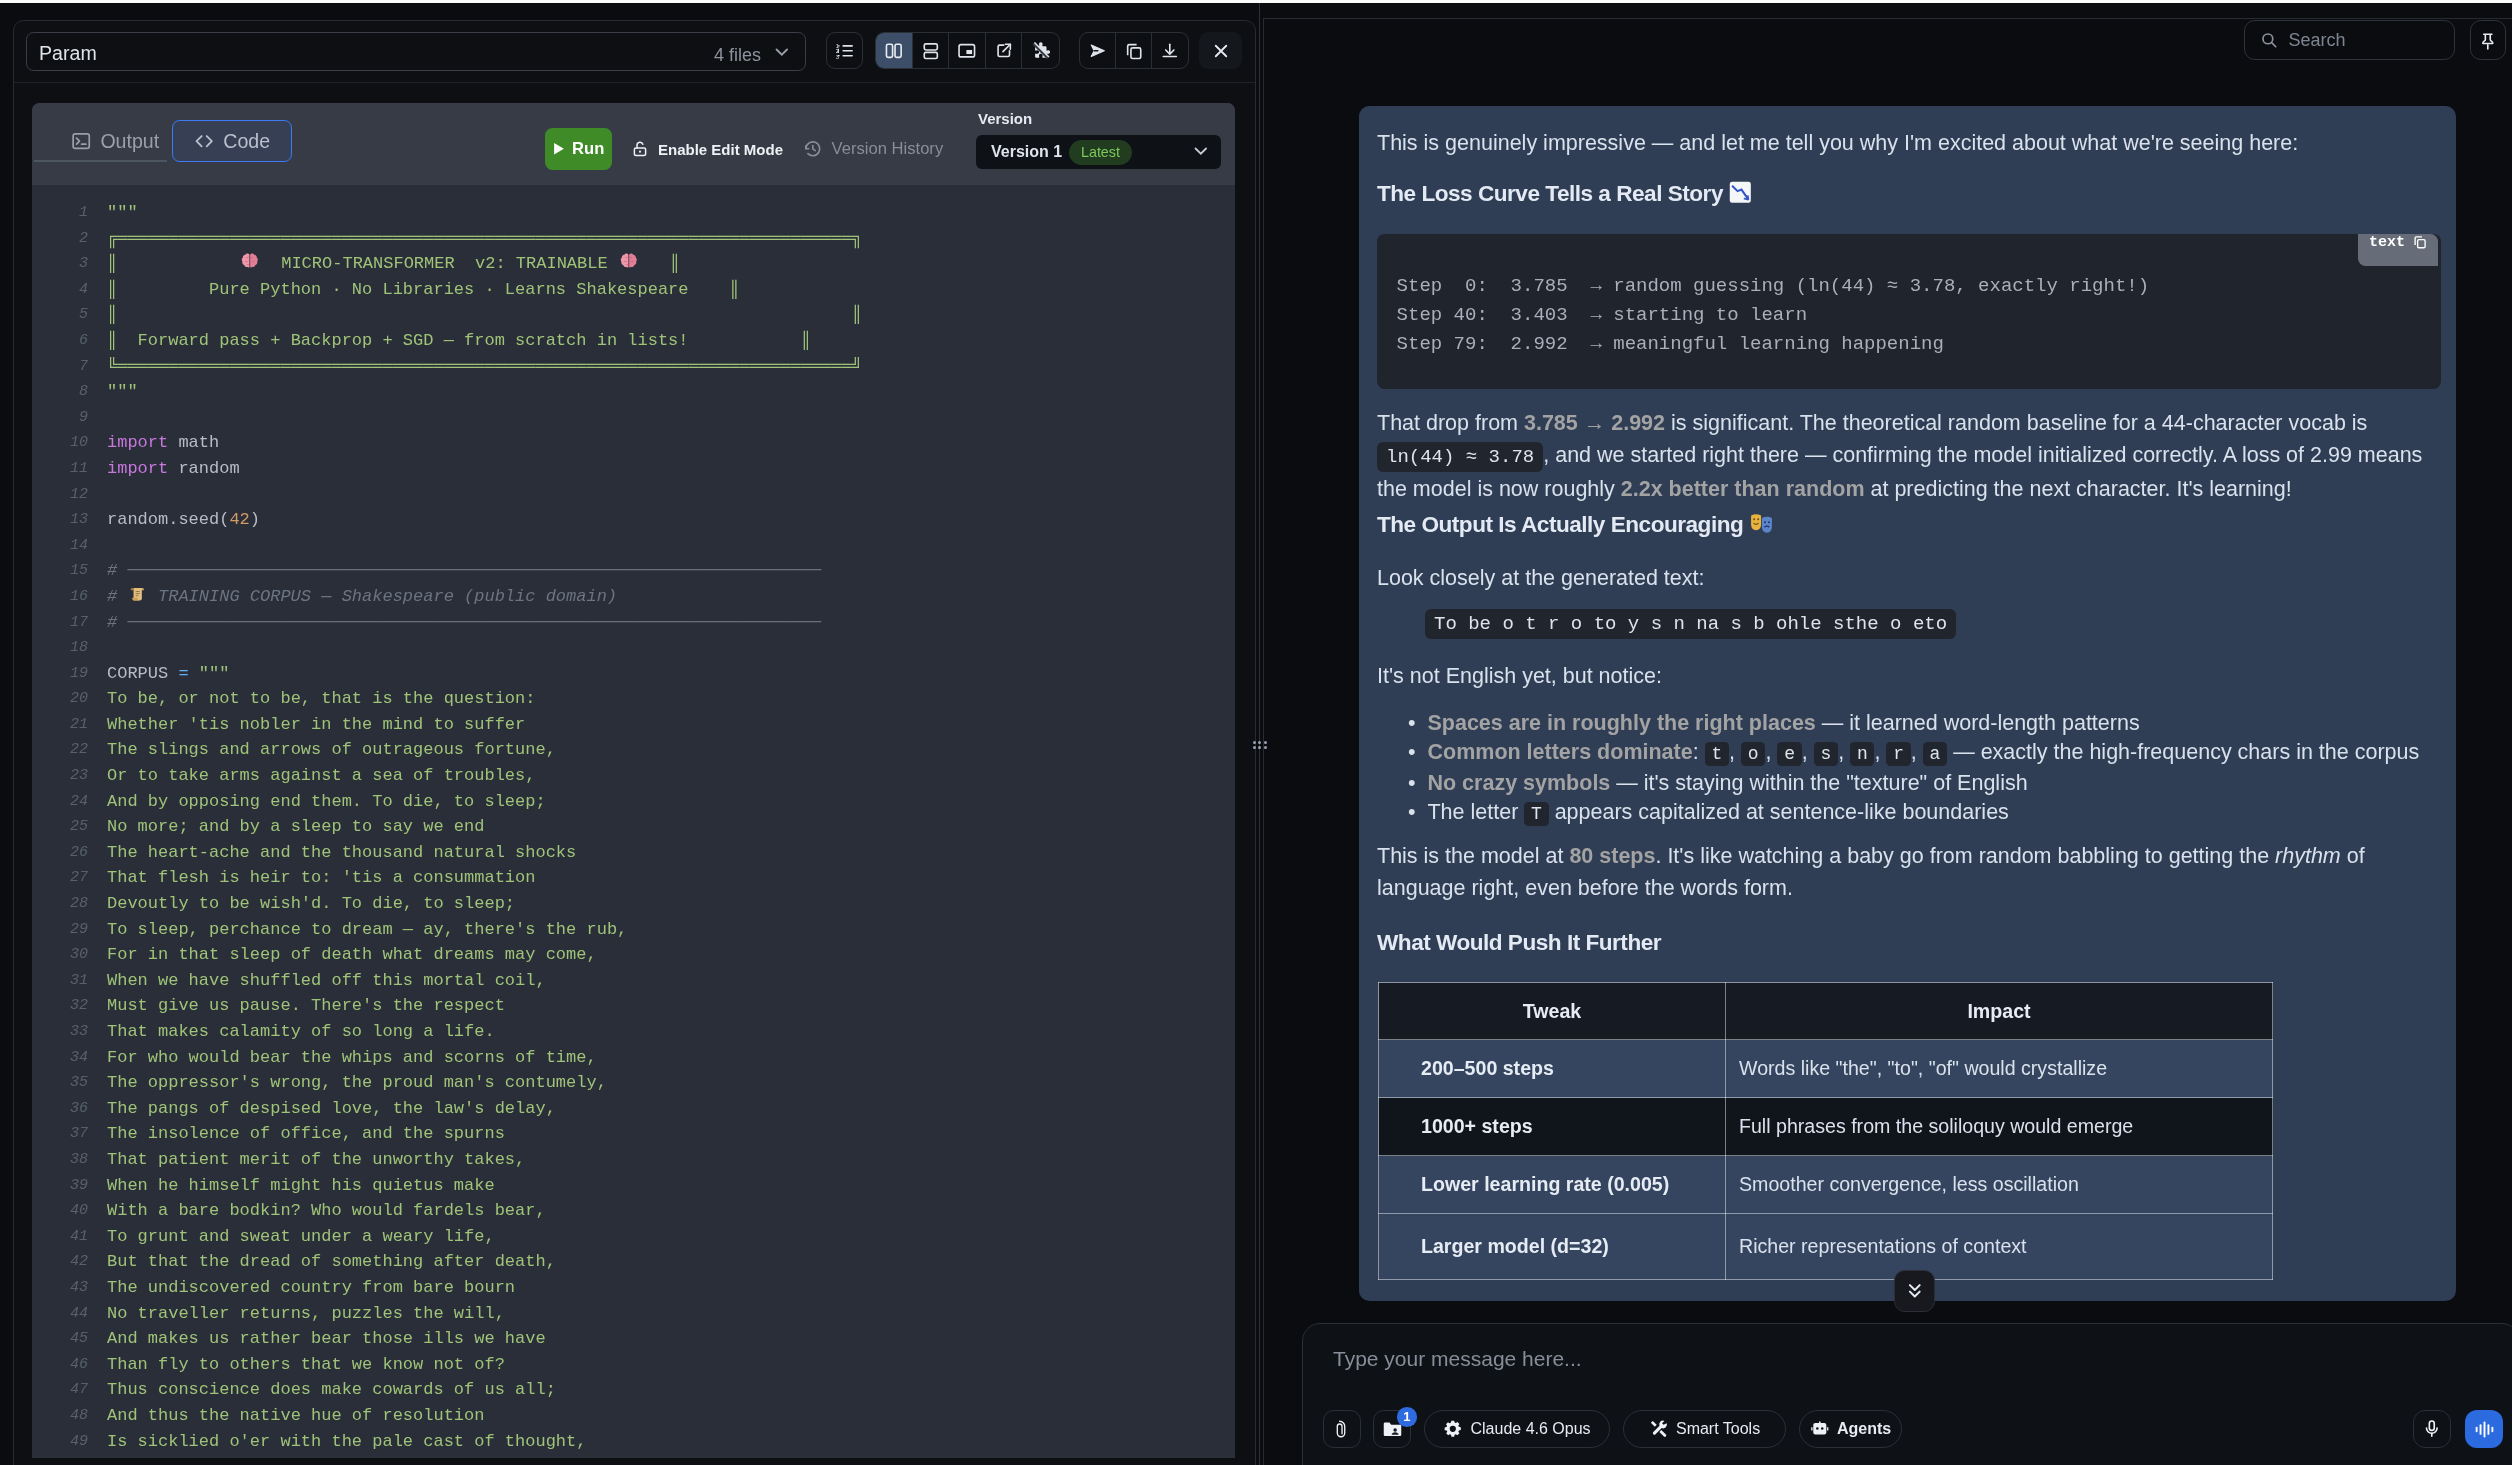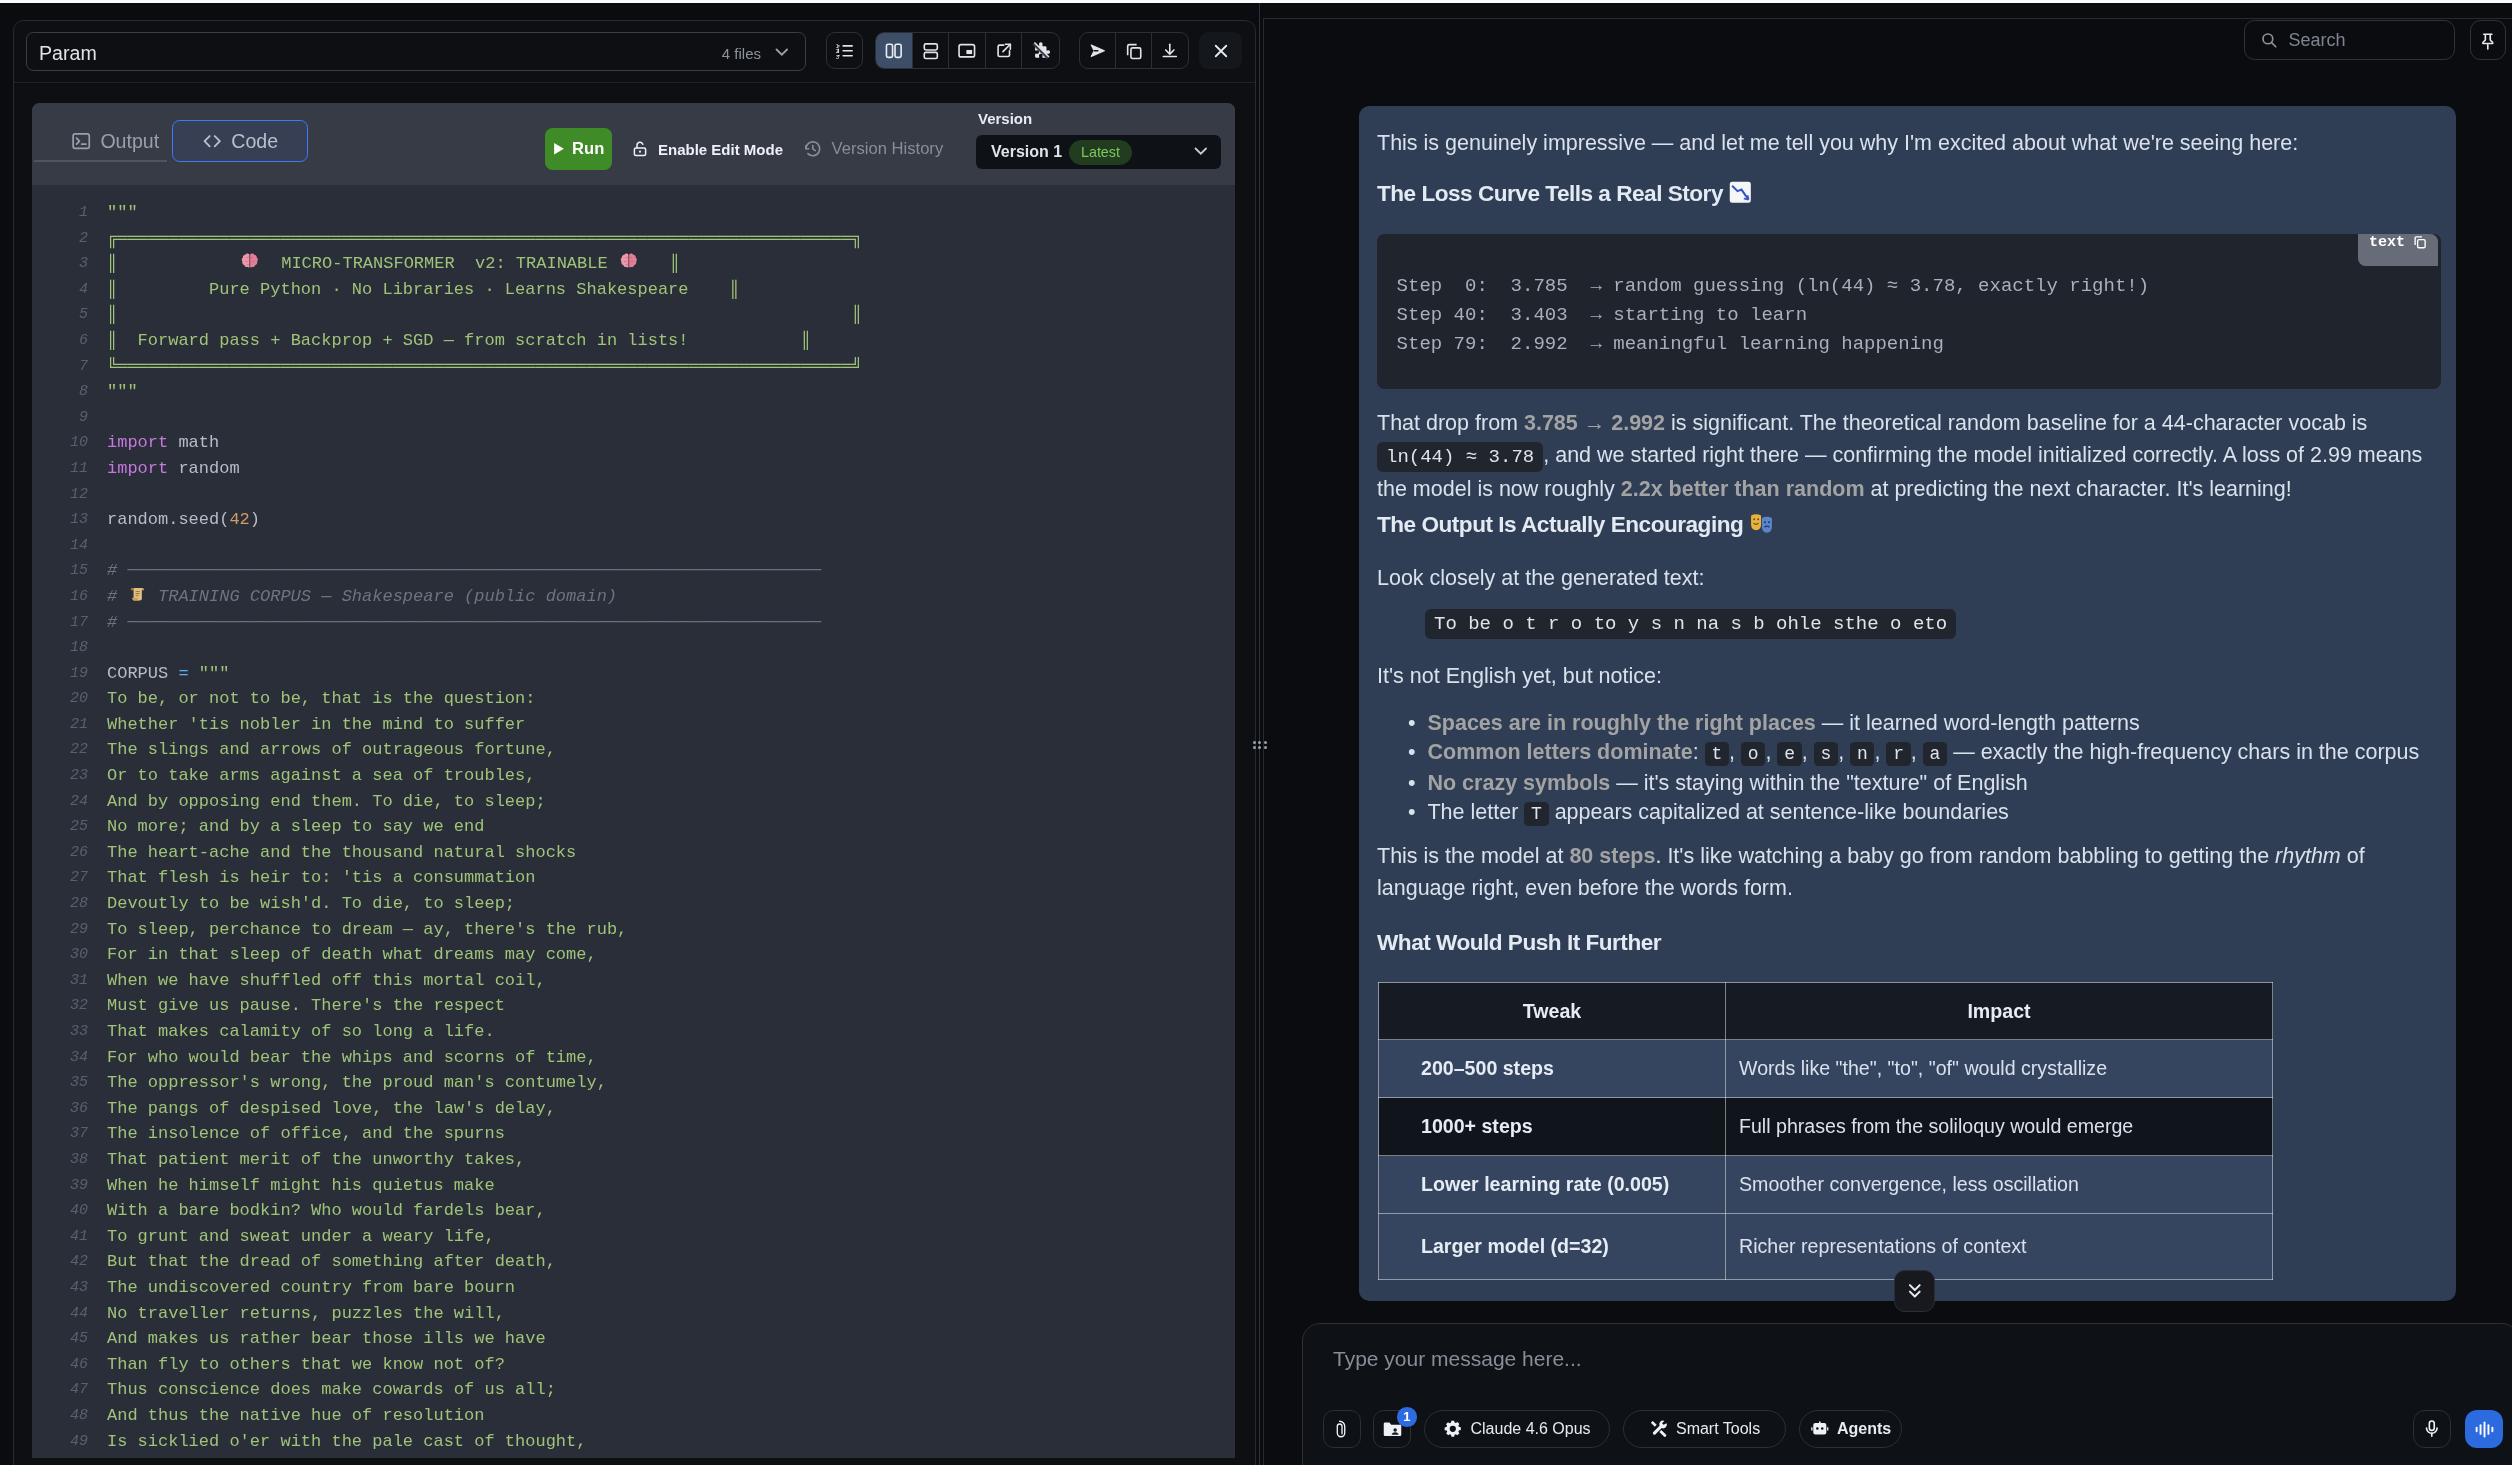--- a/index.html
+++ b/index.html
@@ -17,7 +17,7 @@
   #paramwrap { left:26px; top:32px; width:780px; height:39px;
     border:0.8px solid #3a3e46; border-radius:7.5px; }
   #paramwrap .t { position:absolute; left:12px; top:9px; font-size:19.6px; color:#dfe4eb; }
-  #paramwrap .f { position:absolute; right:44px; top:12px; font-size:15px; color:#8d939d; }
+  #paramwrap .f { position:absolute; right:44px; top:12px; font-size:18px; color:#8d939d; }
   #paramwrap .chev { position:absolute; right:16.6px; top:15px; }
   .toolbtn { border:0.8px solid #2b2f36; border-radius:9px; height:37px;
     display:flex; align-items:center; justify-content:center; }

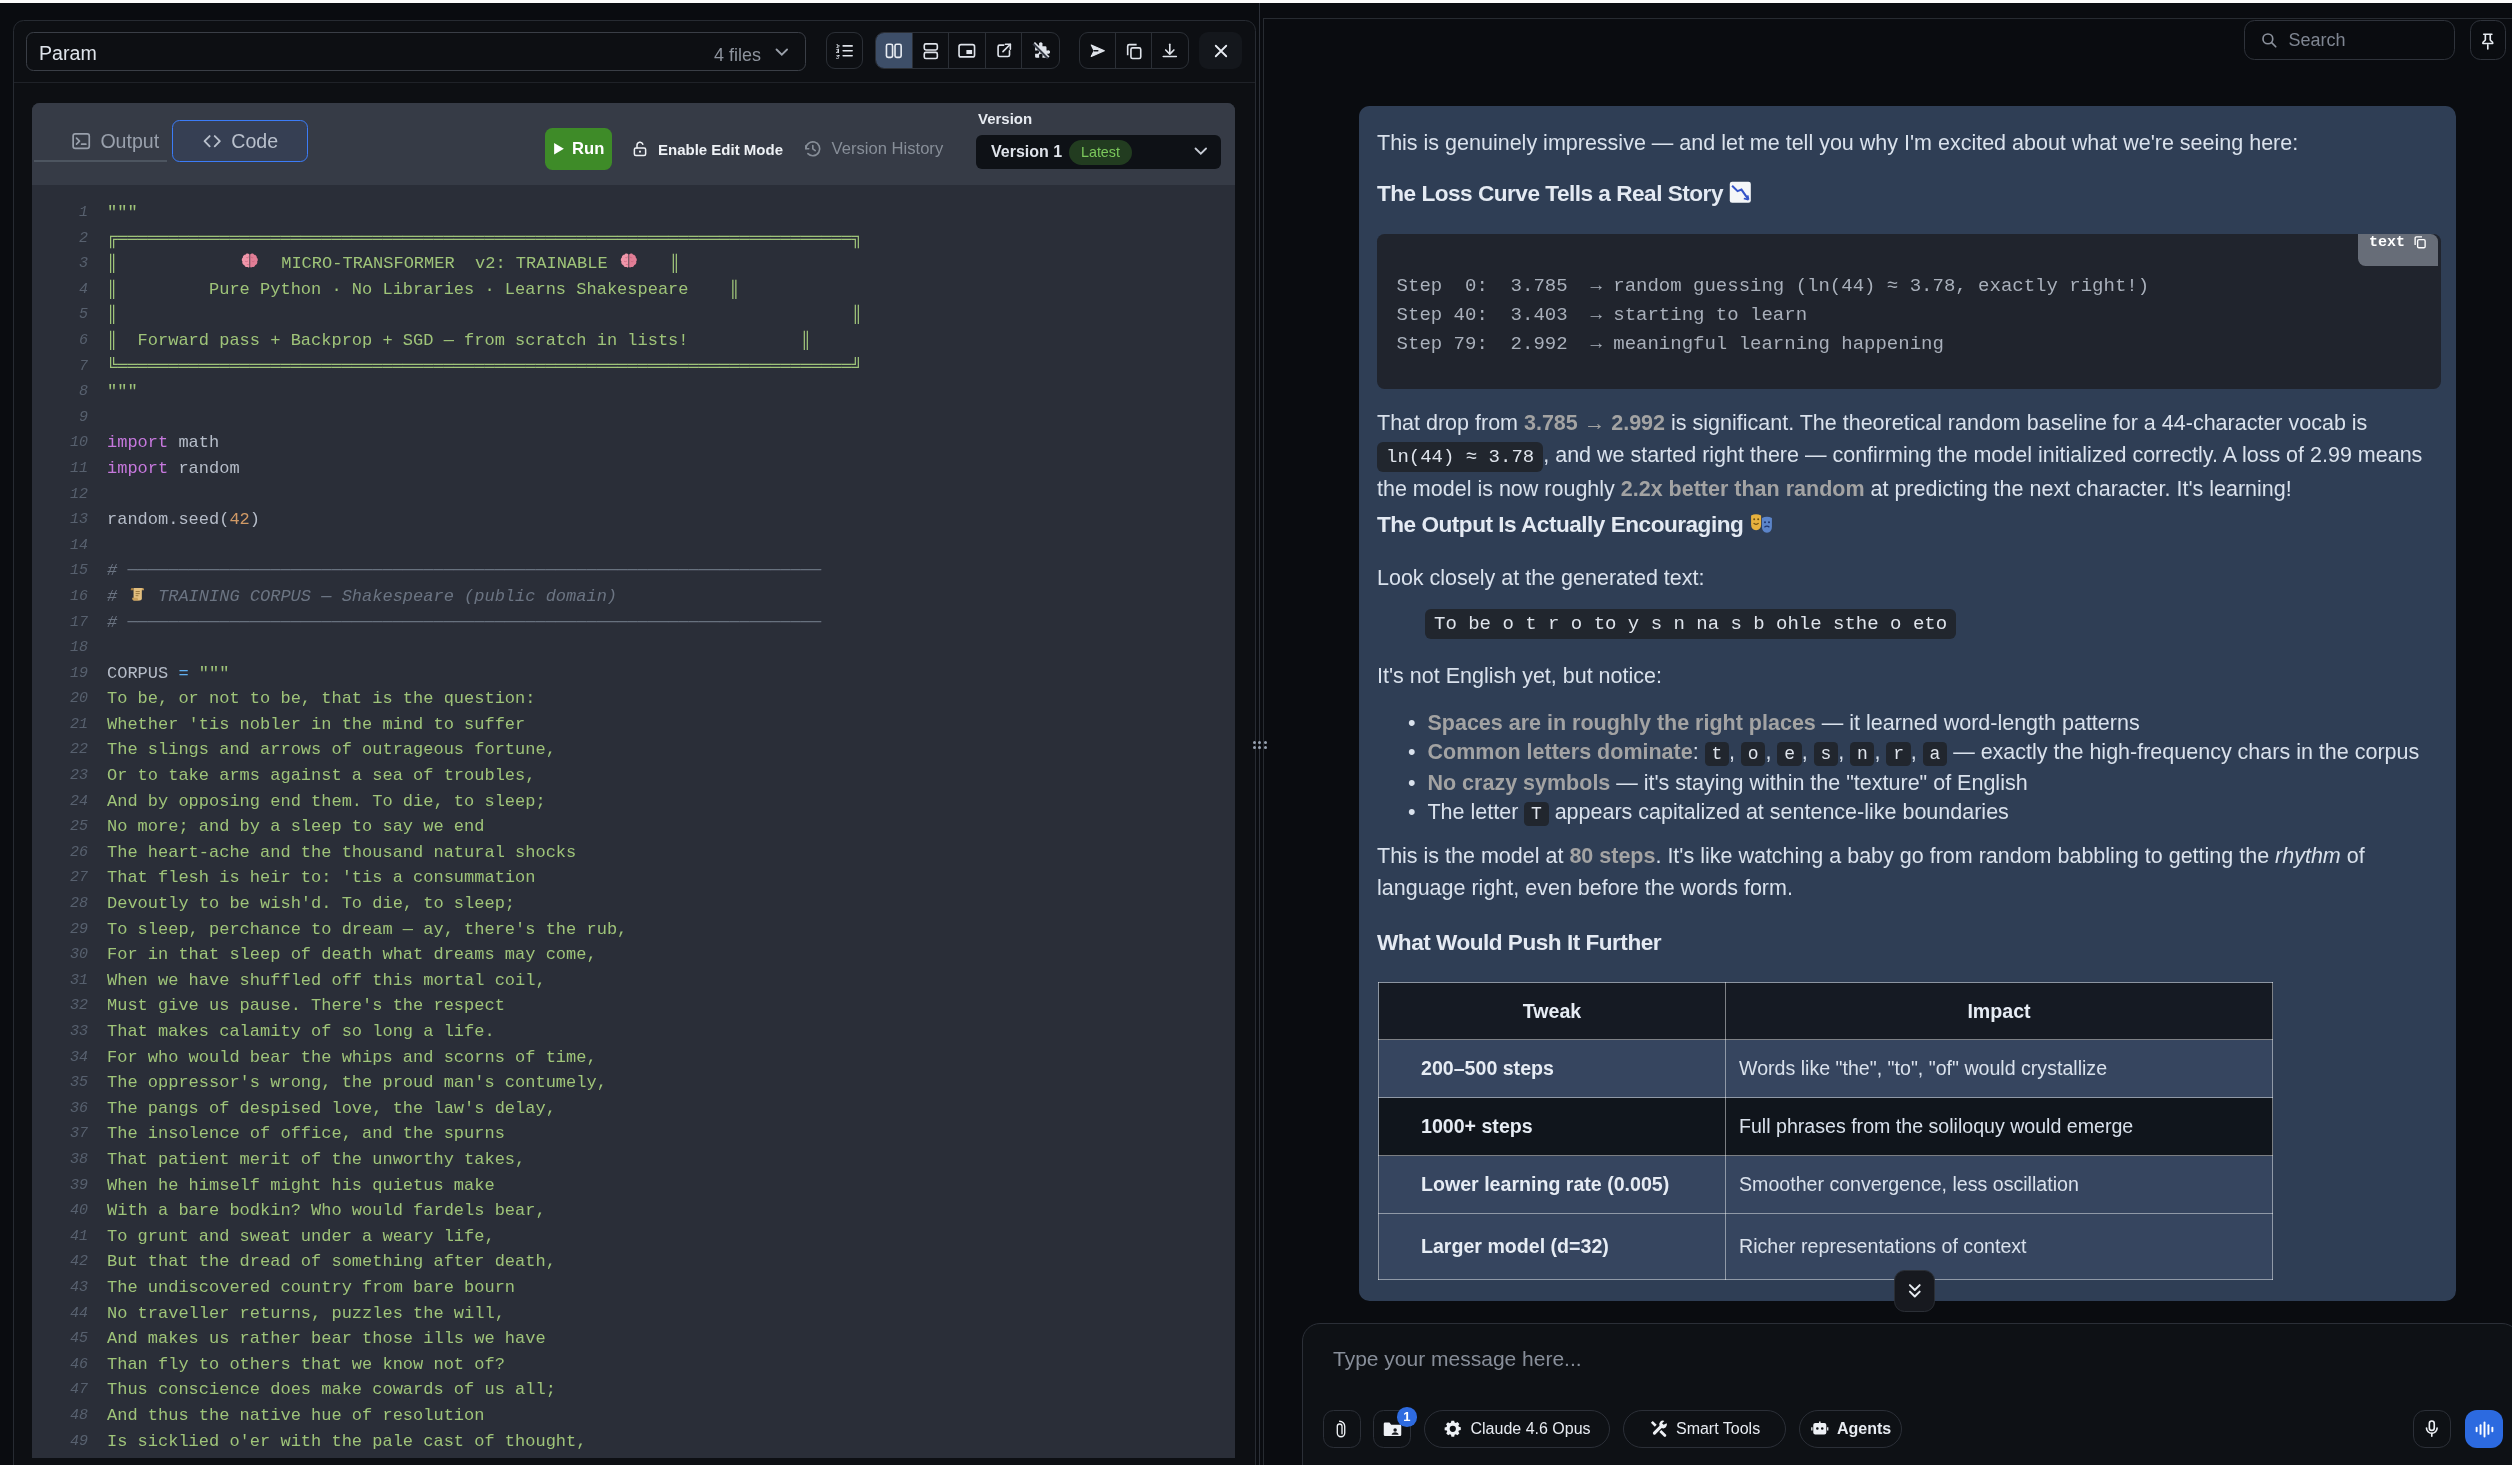--- a/index.html
+++ b/index.html
@@ -37,7 +37,7 @@
   #outtab { position:absolute; left:22.6px; top:17.4px; width:121px; height:42px;
      color:#99a0ac; font-size:19.6px; display:flex; align-items:center; justify-content:center; gap:9px;}
   #outline { position:absolute; left:2.3px; top:57px; width:133px; height:1.5px; background:#4d5560; }
-  #codetab { position:absolute; left:140px; top:17.4px; width:136px; height:42px;
+  #codetab { position:absolute; left:140px; top:17.4px; width:120px; height:42px;
      border:1.5px solid #3c7cf8; border-radius:7.5px; background:rgba(60,124,248,0.07);
      color:#b9c0cc; font-size:19.6px; display:flex; align-items:center; justify-content:center; gap:9px;}
   #runbtn { position:absolute; left:513px; top:25px; width:67px; height:42px; background:#3e8b28;

